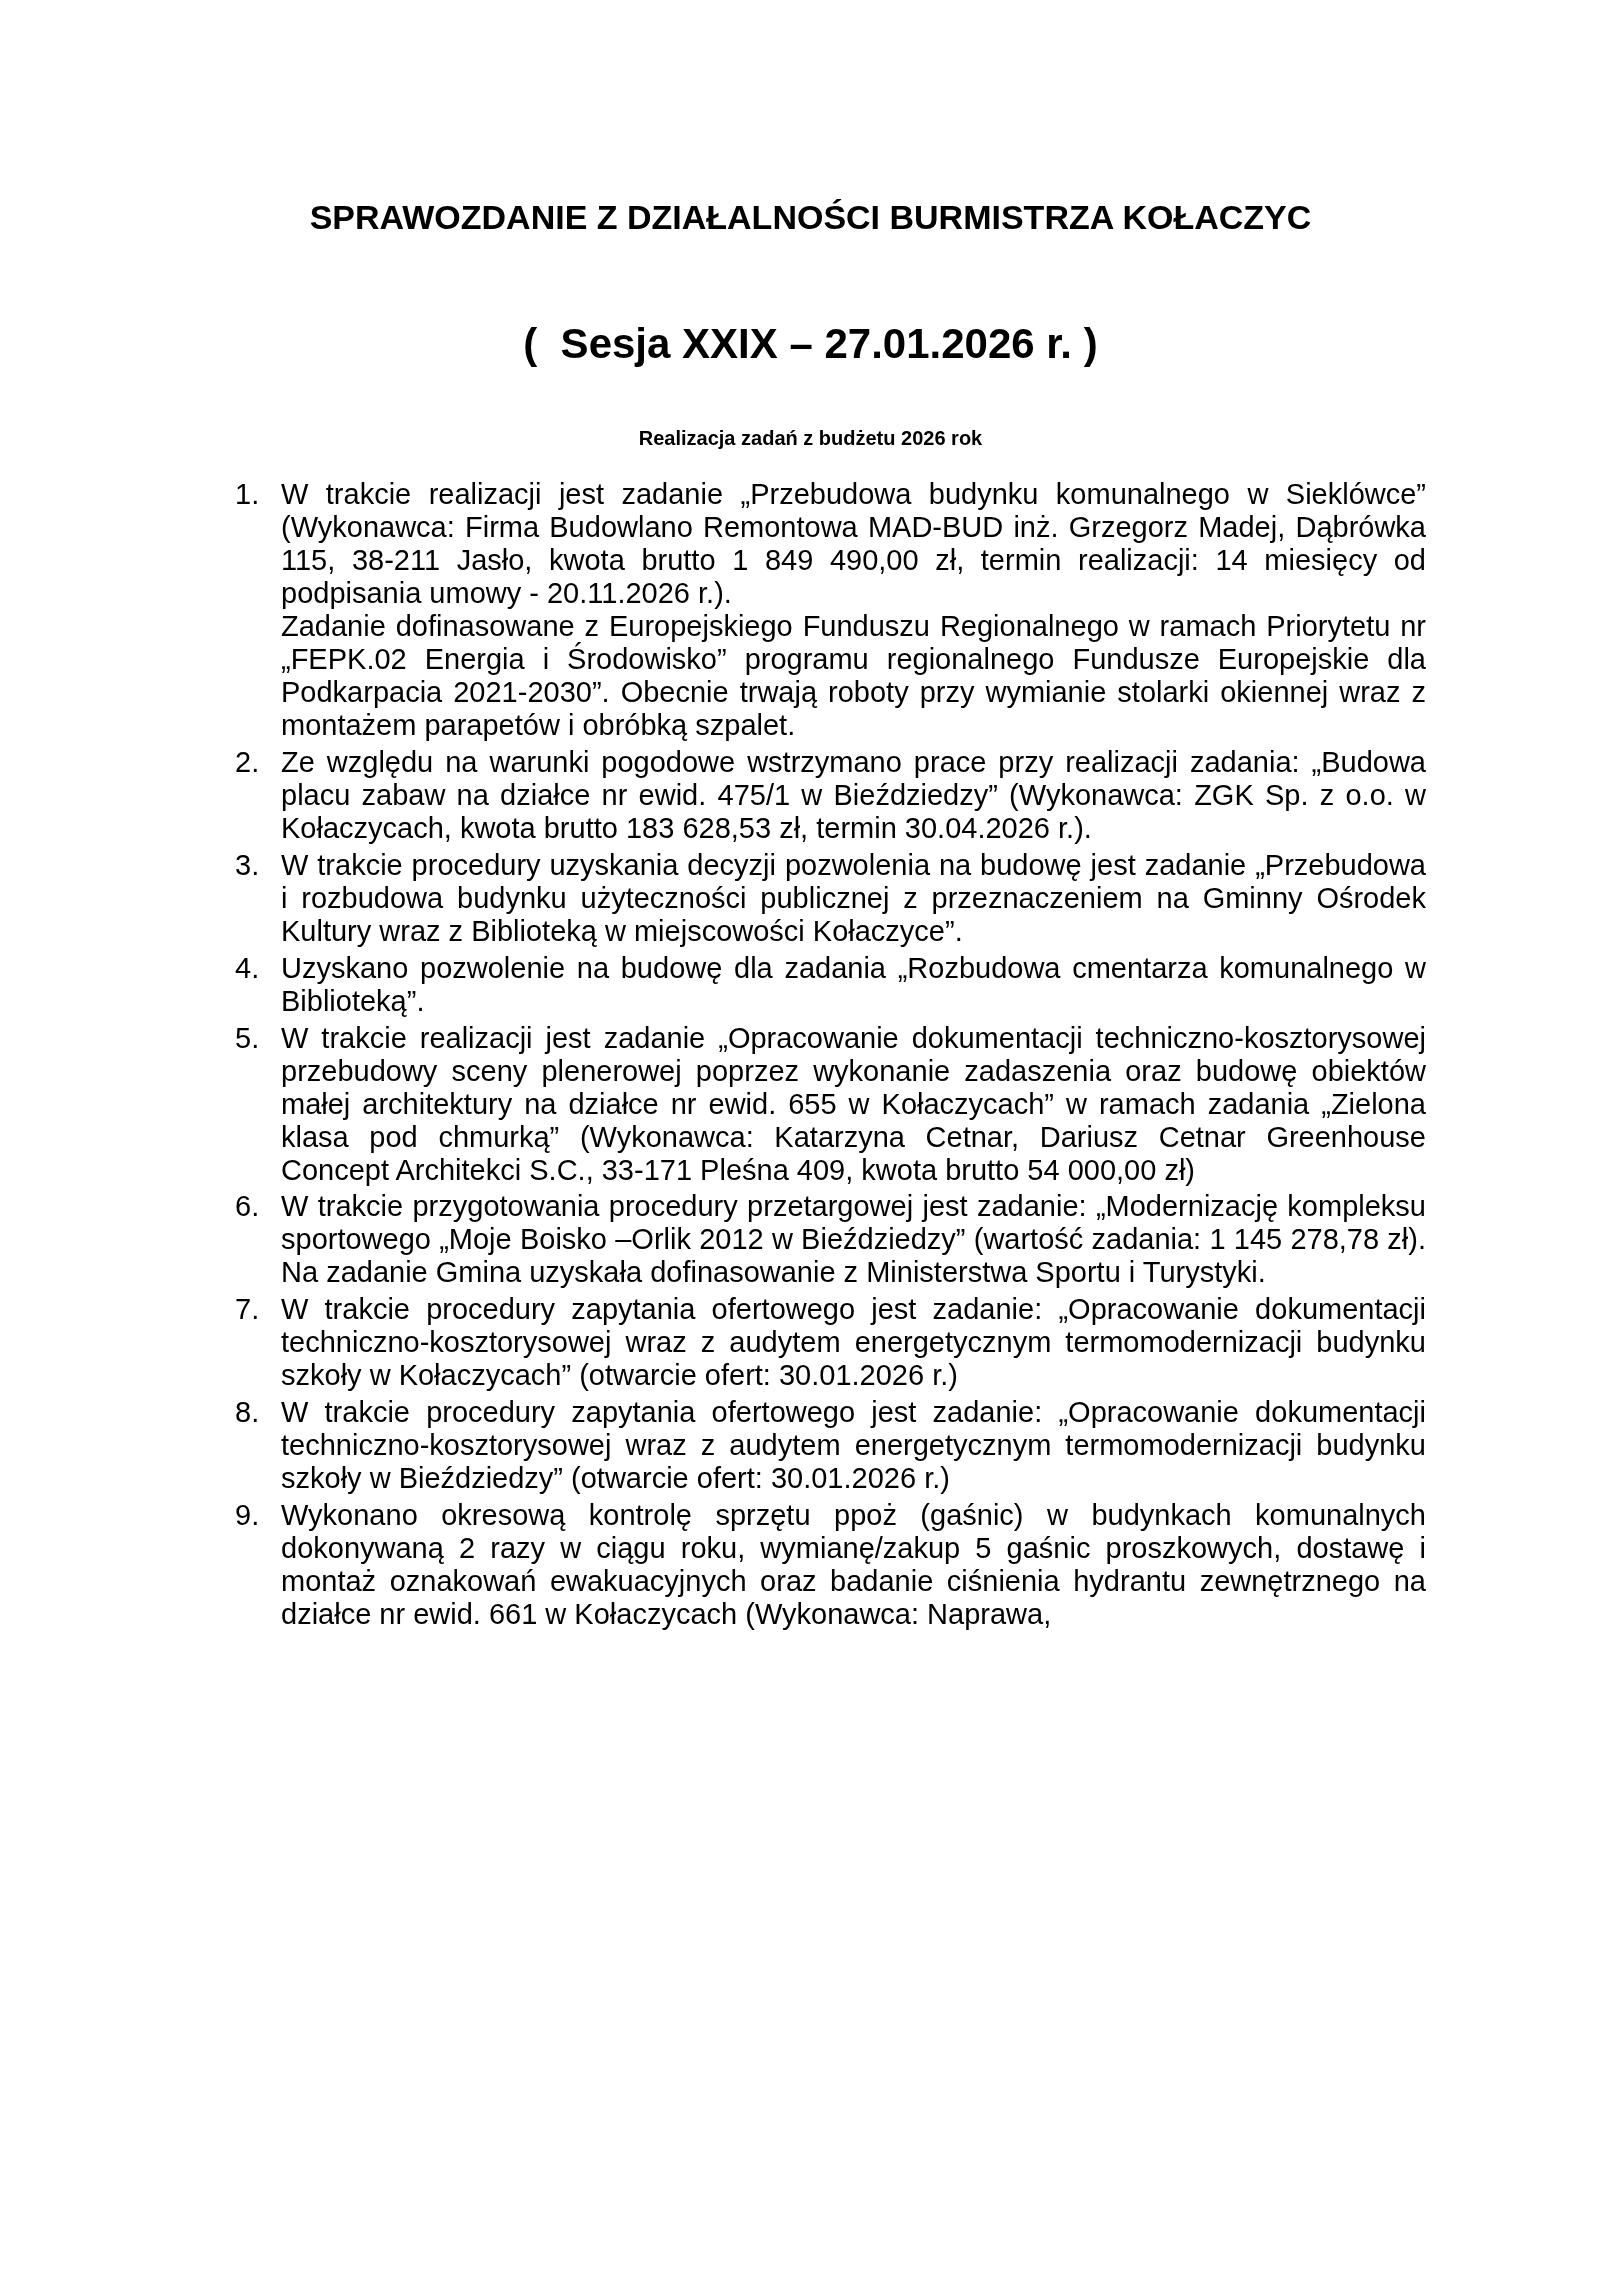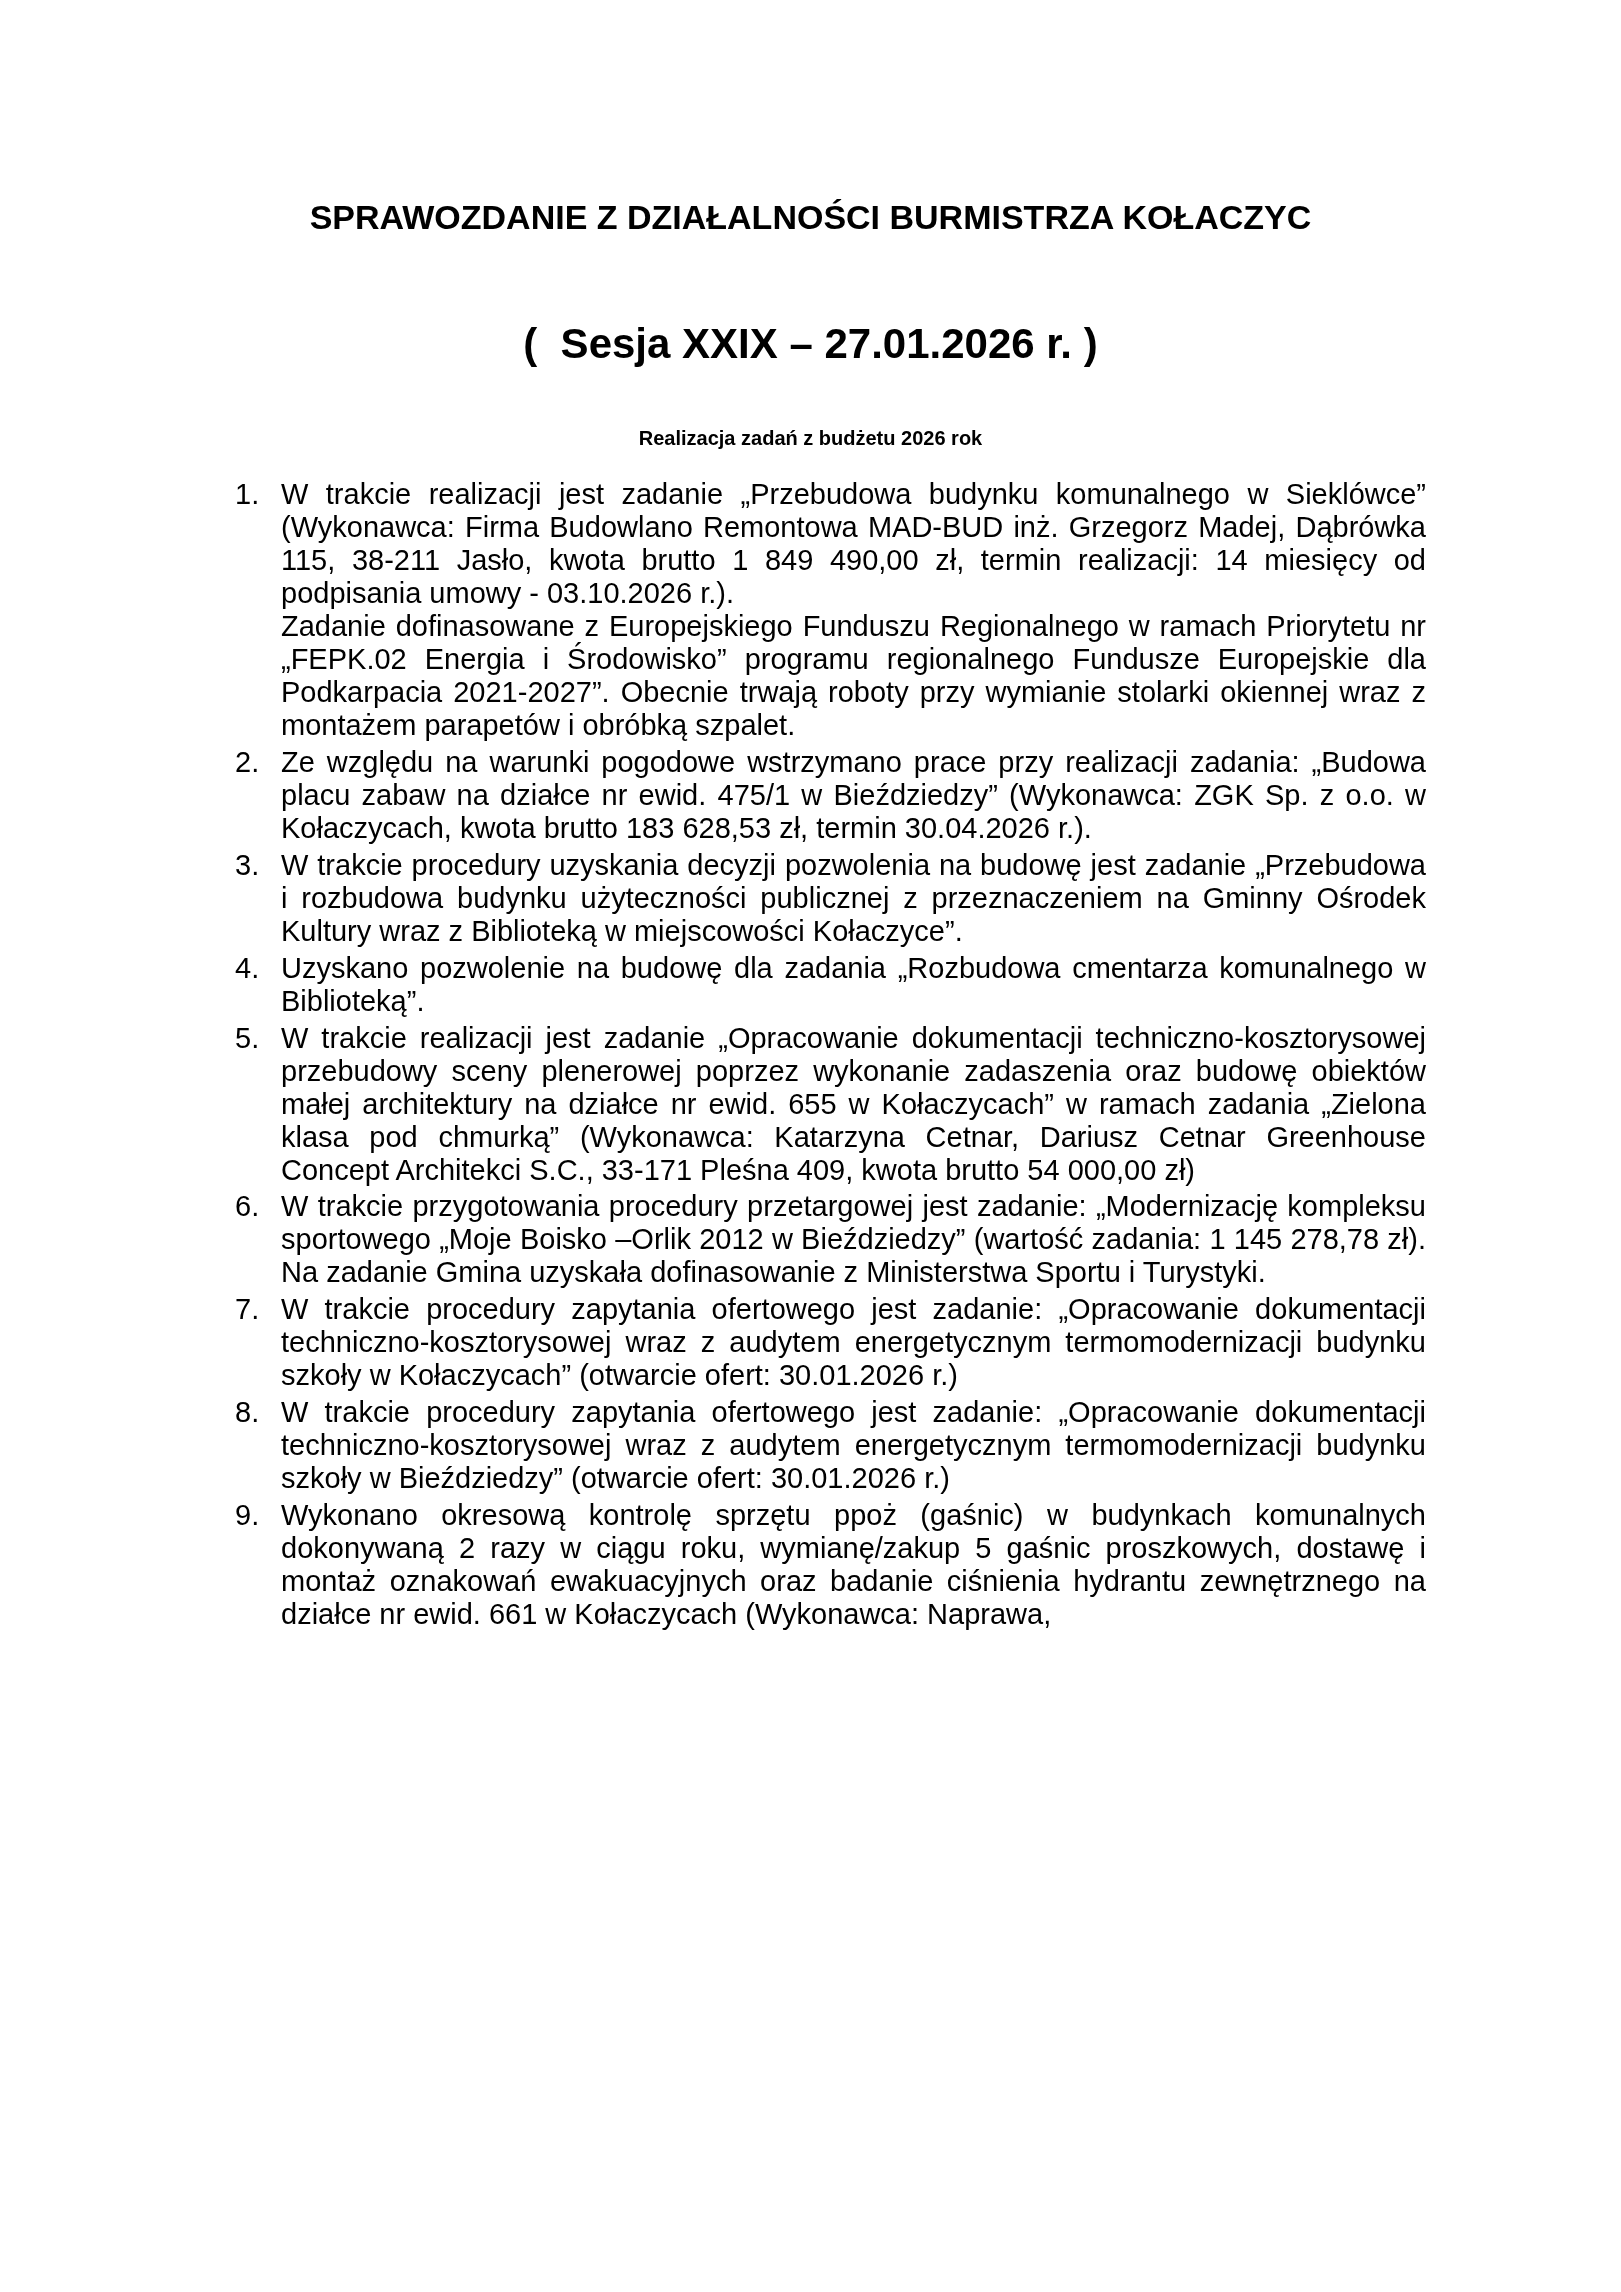--- a/index.html
+++ b/index.html
@@ -83,7 +83,7 @@
   <ol class="list">
     <li class="item">
       <span class="num">1.</span>
-      <span class="para">W trakcie realizacji jest zadanie „Przebudowa budynku komunalnego w Sieklówce” (Wykonawca: Firma Budowlano Remontowa MAD-BUD inż. Grzegorz Madej, Dąbrówka 115, 38-211 Jasło, kwota brutto 1 849 490,00 zł, termin realizacji: 14 miesięcy od podpisania umowy - 03.10.2026 r.).</span>
+      <span class="para">W trakcie realizacji jest zadanie „Przebudowa budynku komunalnego w Sieklówce” (Wykonawca: Firma Budowlano Remontowa MAD-BUD inż. Grzegorz Madej, Dąbrówka 115, 38-211 Jasło, kwota brutto 1 849 490,00 zł, termin realizacji: 14 miesięcy od podpisania umowy - 20.11.2026 r.).</span>
       <span class="para">Zadanie dofinasowane z Europejskiego Funduszu Regionalnego w ramach Priorytetu nr „FEPK.02 Energia i Środowisko” programu regionalnego Fundusze Europejskie dla Podkarpacia 2021-2027”. Obecnie trwają roboty przy wymianie stolarki okiennej wraz z montażem parapetów i obróbką szpalet.</span>
     </li>
     <li class="item">

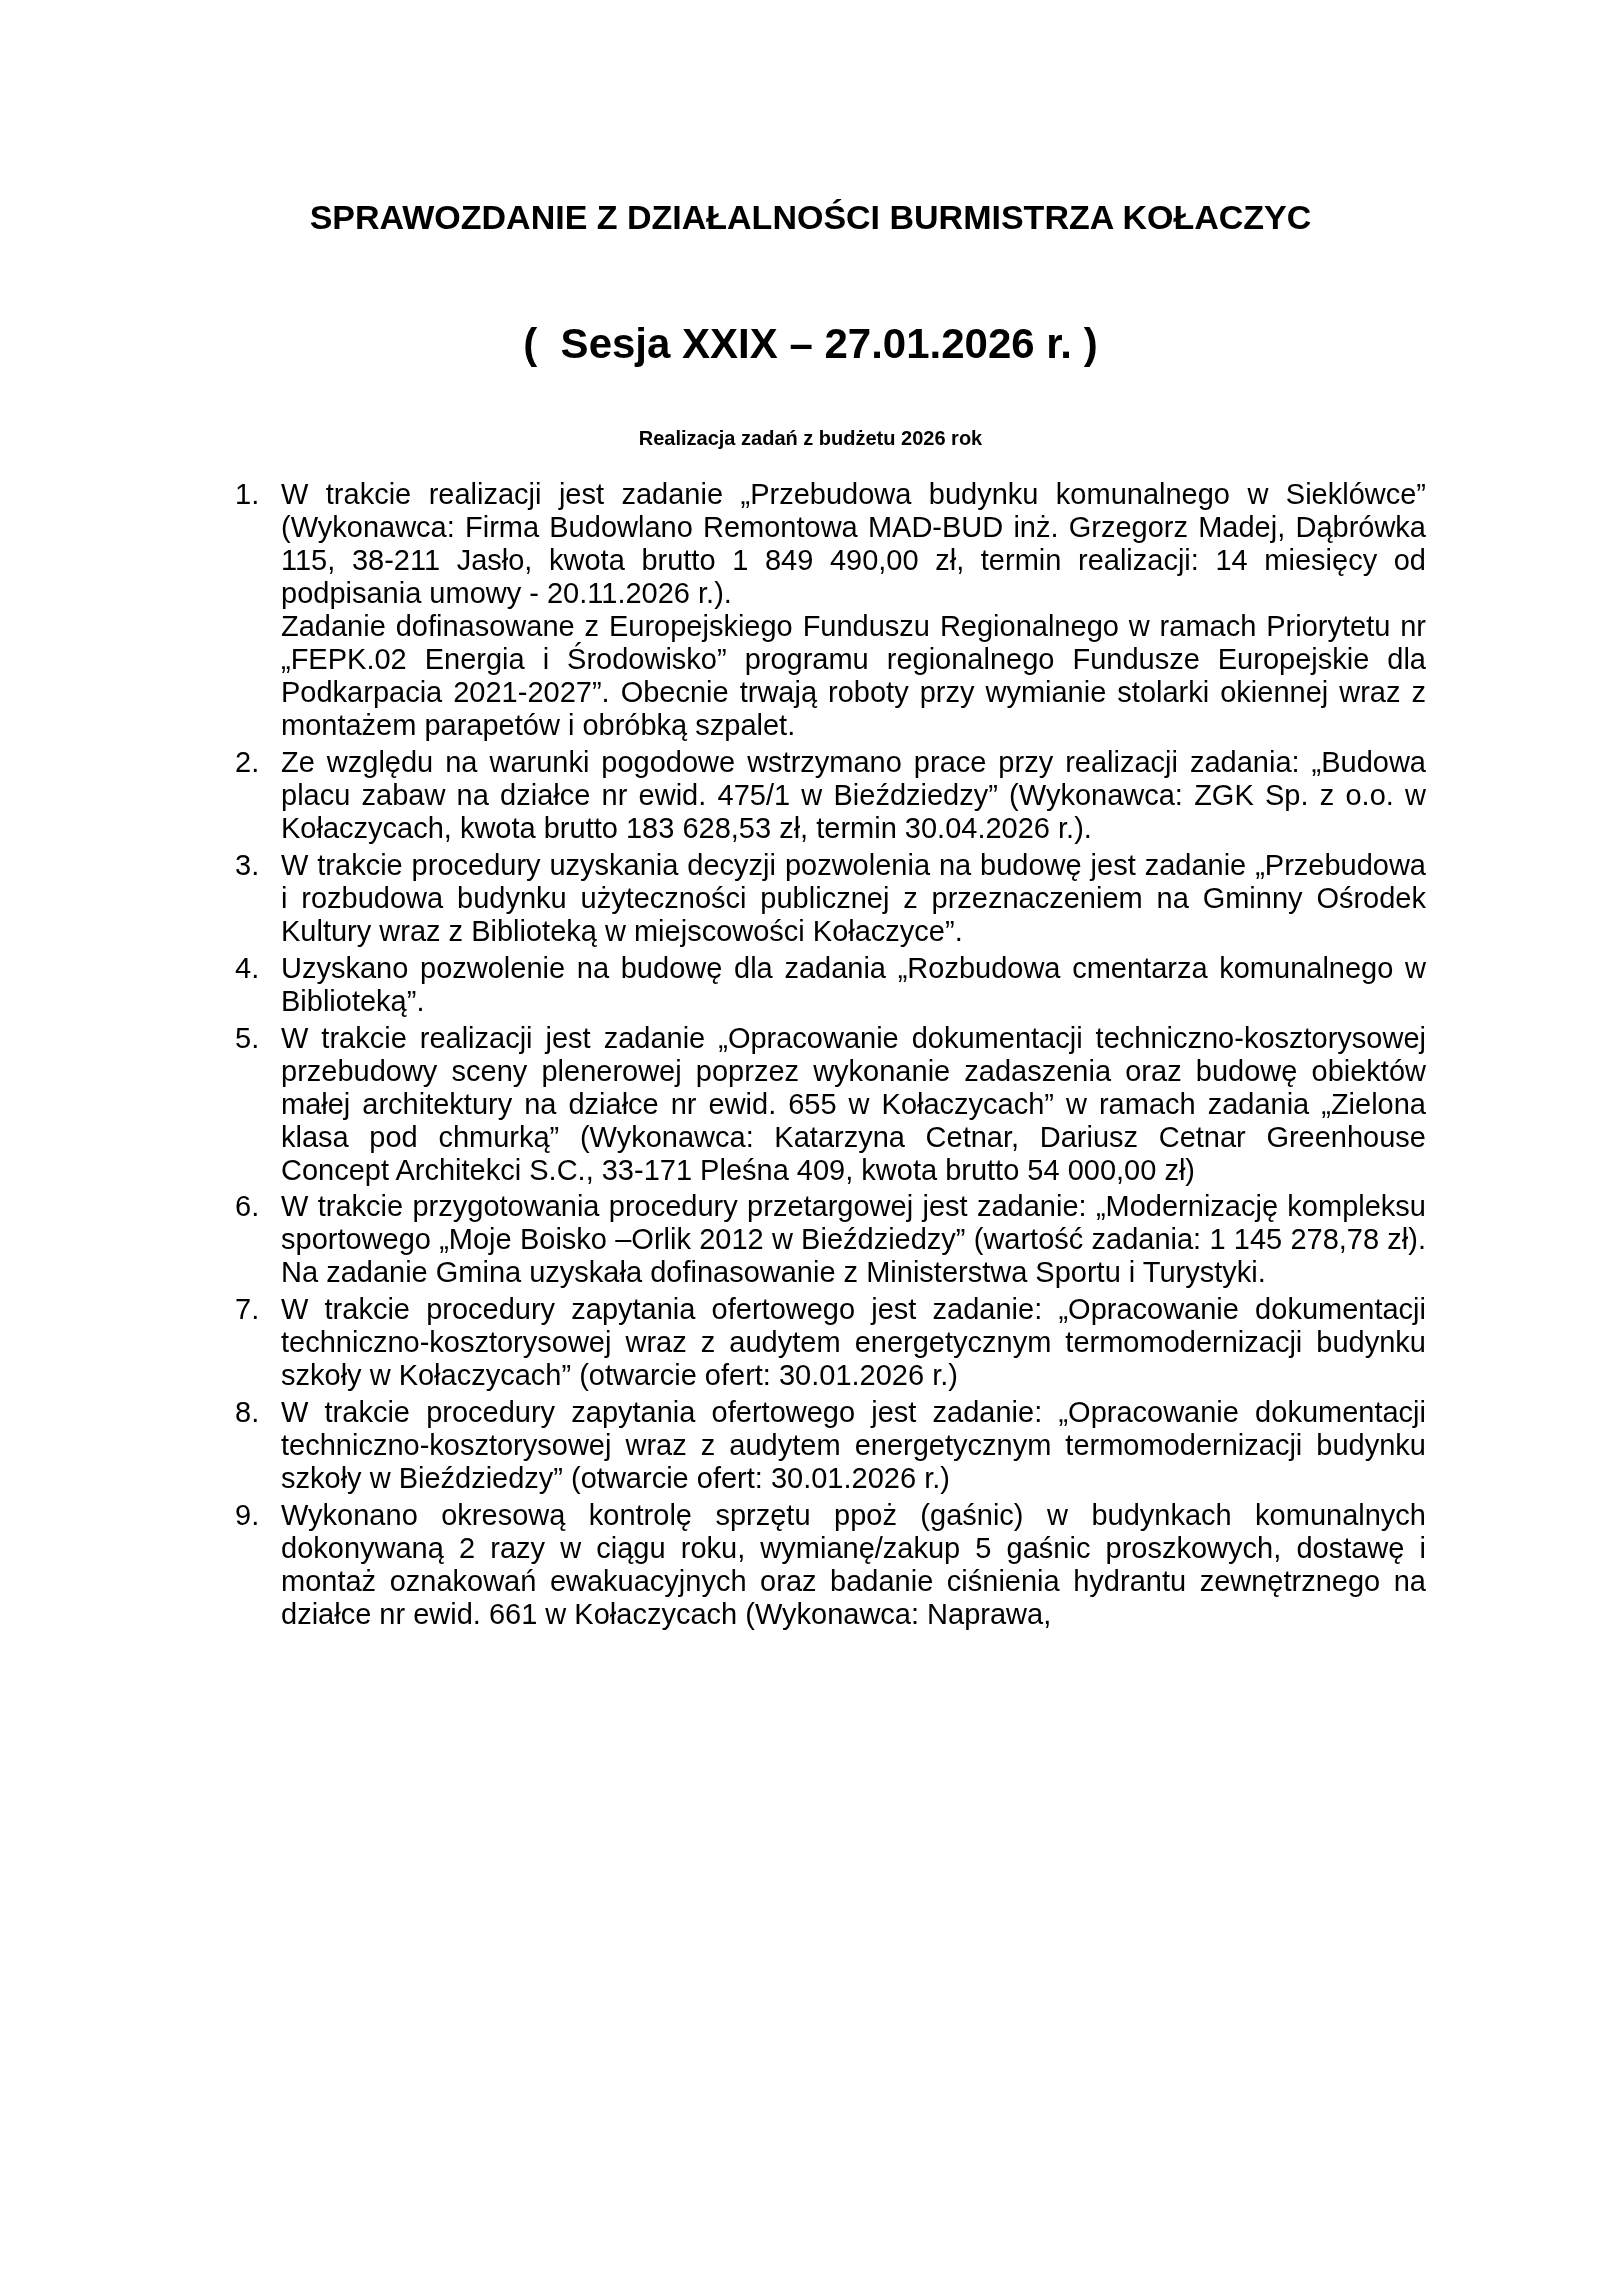--- a/index.html
+++ b/index.html
@@ -84,7 +84,7 @@
     <li class="item">
       <span class="num">1.</span>
       <span class="para">W trakcie realizacji jest zadanie „Przebudowa budynku komunalnego w Sieklówce” (Wykonawca: Firma Budowlano Remontowa MAD-BUD inż. Grzegorz Madej, Dąbrówka 115, 38-211 Jasło, kwota brutto 1 849 490,00 zł, termin realizacji: 14 miesięcy od podpisania umowy - 20.11.2026 r.).</span>
-      <span class="para">Zadanie dofinasowane z Europejskiego Funduszu Regionalnego w ramach Priorytetu nr „FEPK.02 Energia i Środowisko” programu regionalnego Fundusze Europejskie dla Podkarpacia 2021-2027”. Obecnie trwają roboty przy wymianie stolarki okiennej wraz z montażem parapetów i obróbką szpalet.</span>
+      <span class="para">Zadanie dofinasowane z Europejskiego Funduszu Regionalnego w ramach Priorytetu nr „FEPK.02 Energia i Środowisko” programu regionalnego Fundusze Europejskie dla Podkarpacia 2021-2030”. Obecnie trwają roboty przy wymianie stolarki okiennej wraz z montażem parapetów i obróbką szpalet.</span>
     </li>
     <li class="item">
       <span class="num">2.</span>

